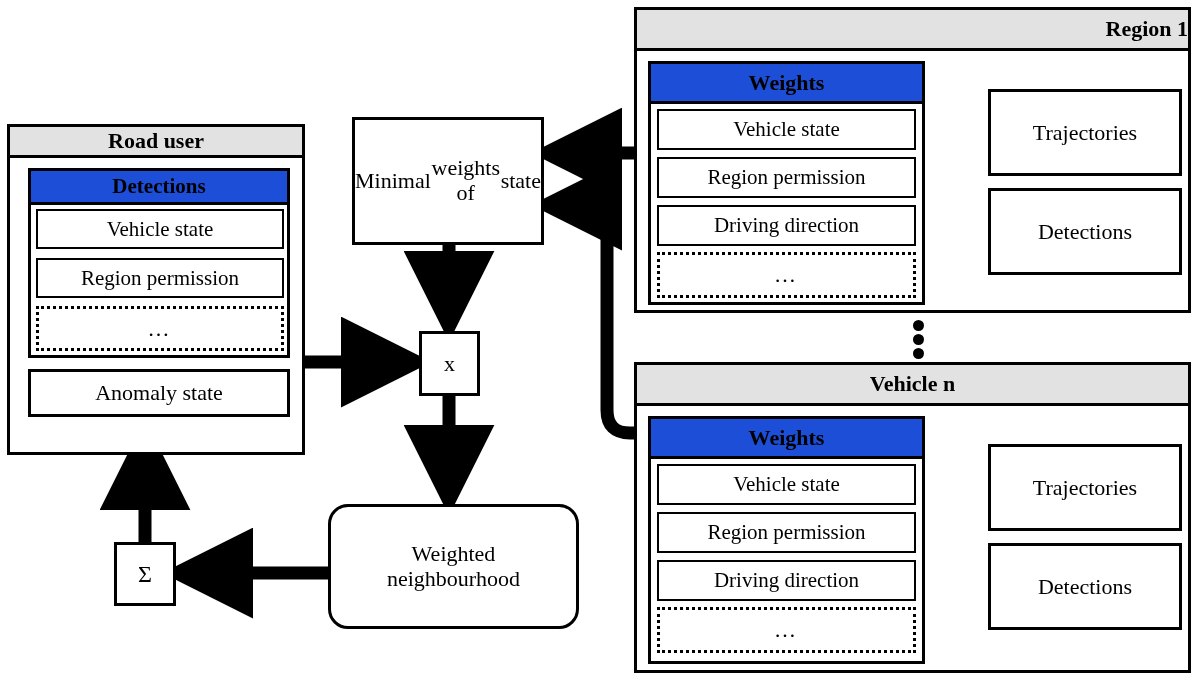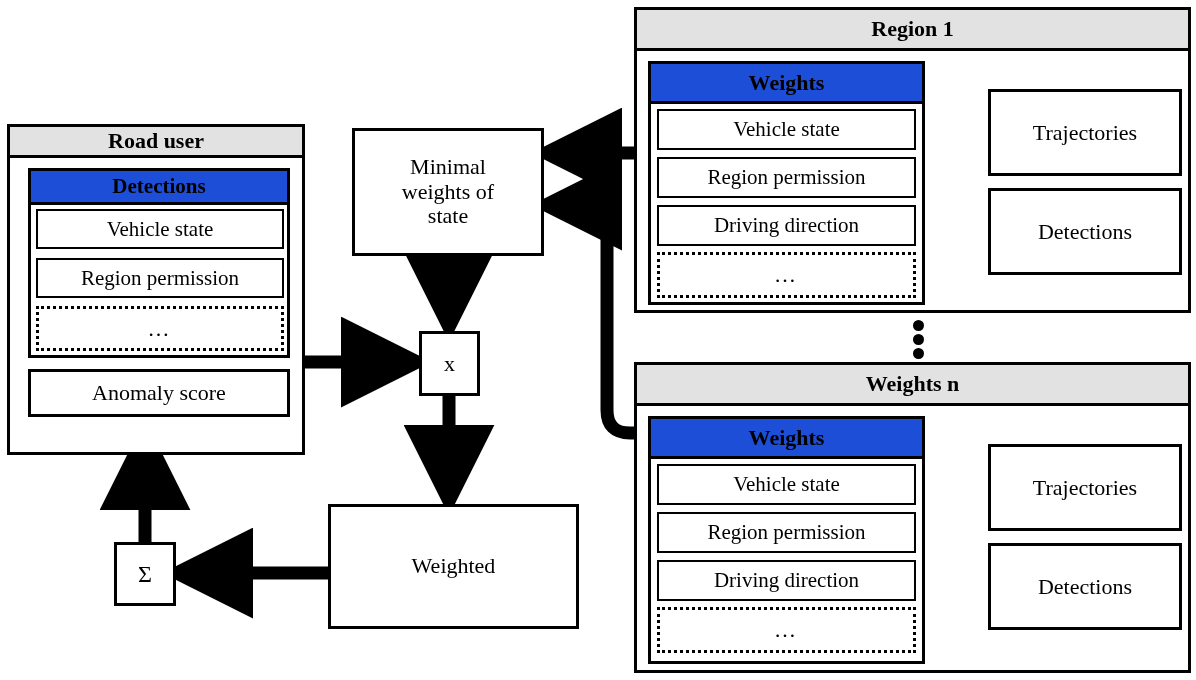--- a/index.html
+++ b/index.html
@@ -132,7 +132,7 @@
   </div>
 
   <div style="position:absolute;left:634px;top:7px;width:557px;height:306px;border:3px solid #000;box-sizing:border-box;background:#fff;">
-    <div class="hdr grayhdr" style="left:-3px;top:-3px;width:557px;height:44px;font-size:22px;">
+    <div class="hdr grayhdr" style="left:-3px;top:-3px;width:557px;height:44px;font-size:22px;justify-content:flex-end;">
       <span>Region 1</span>
     </div>
 

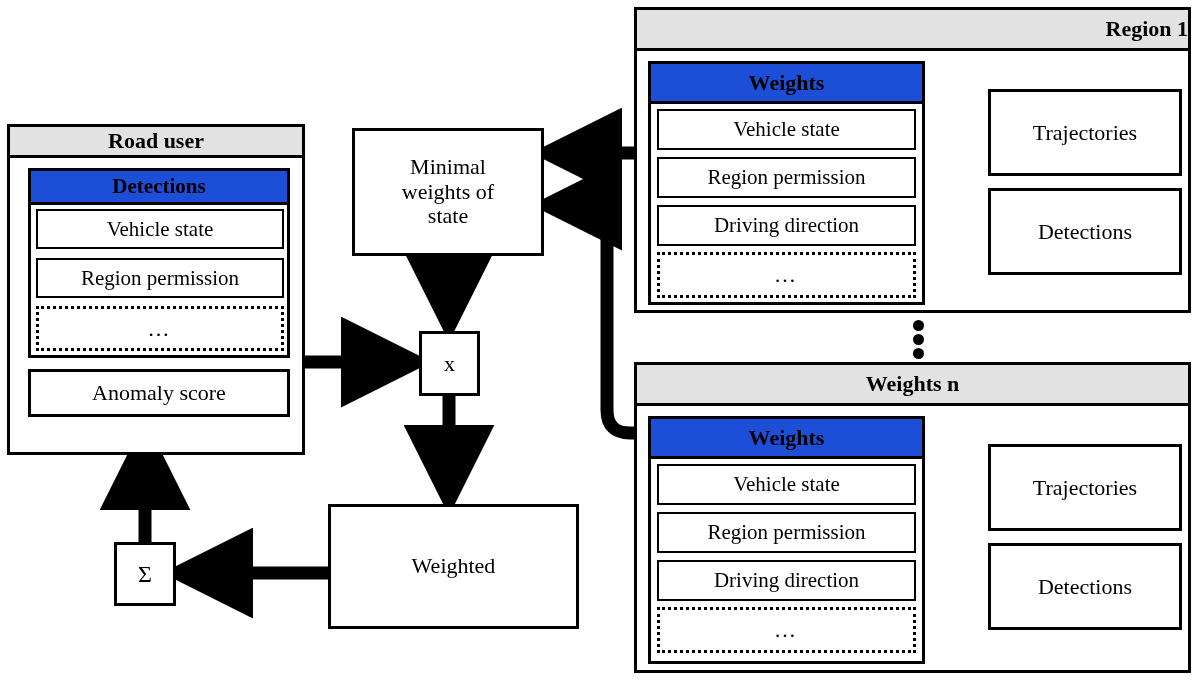--- a/index.html
+++ b/index.html
@@ -113,7 +113,7 @@
     </div>
   </div>
 
-  <div class="box" style="left:352px;top:128px;width:192px;height:128px;font-size:22px;flex-direction:column;">
+  <div class="box" style="left:352px;top:117px;width:192px;height:128px;font-size:22px;flex-direction:row;">
     <span class="label">Minimal</span>
     <span class="label">weights of</span>
     <span class="label">state</span>

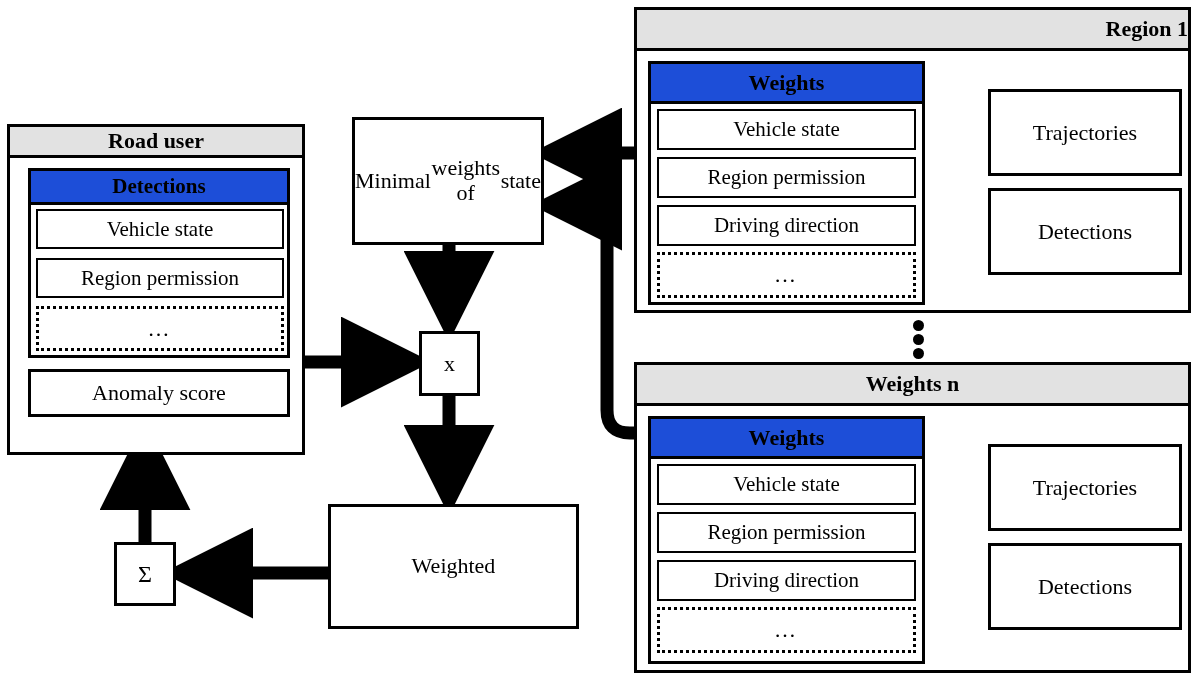--- a/index.html
+++ b/index.html
@@ -109,7 +109,7 @@
     </div>
 
     <div class="box" style="left:18px;top:242px;width:262px;height:48px;font-size:22px;">
-      <span>Anomaly score</span>
+      <span>Anomaly state</span>
     </div>
   </div>
 

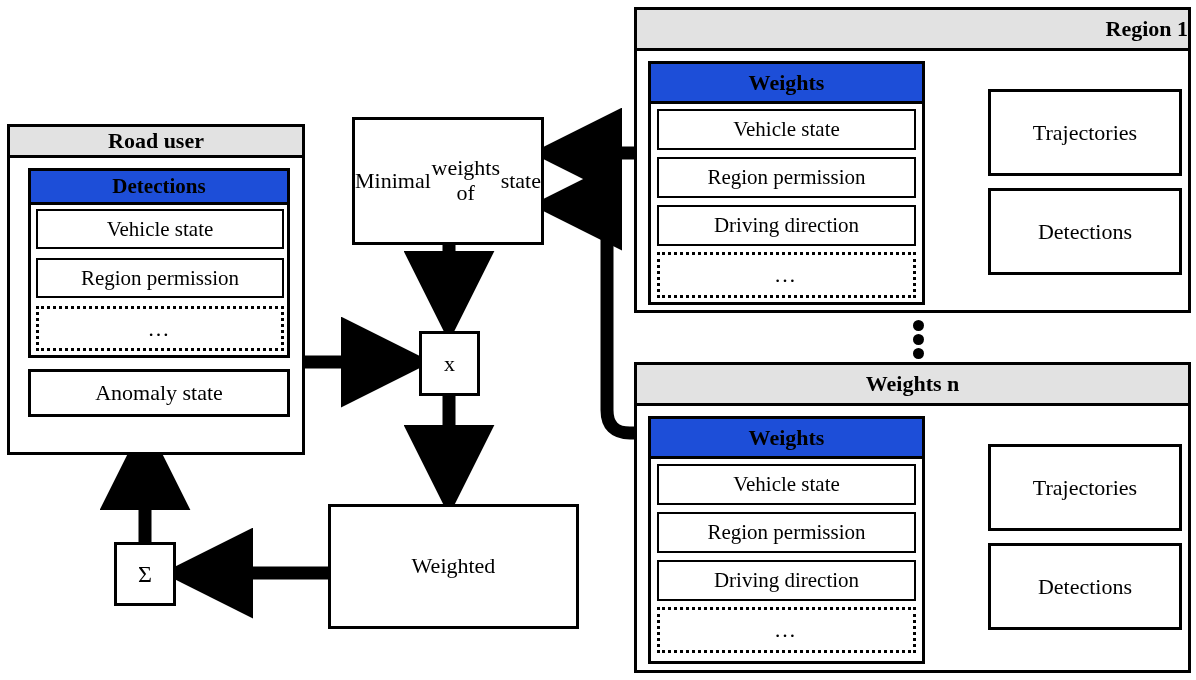--- a/index.html
+++ b/index.html
@@ -170,7 +170,7 @@
 
   <div style="position:absolute;left:634px;top:362px;width:557px;height:311px;border:3px solid #000;box-sizing:border-box;background:#fff;">
     <div class="hdr grayhdr" style="left:-3px;top:-3px;width:557px;height:44px;font-size:22px;">
-      <span>Weights n</span>
+      <span>Vehicle n</span>
     </div>
 
     <div style="position:absolute;left:11px;top:51px;width:277px;height:248px;border:3px solid #000;box-sizing:border-box;background:#fff;">

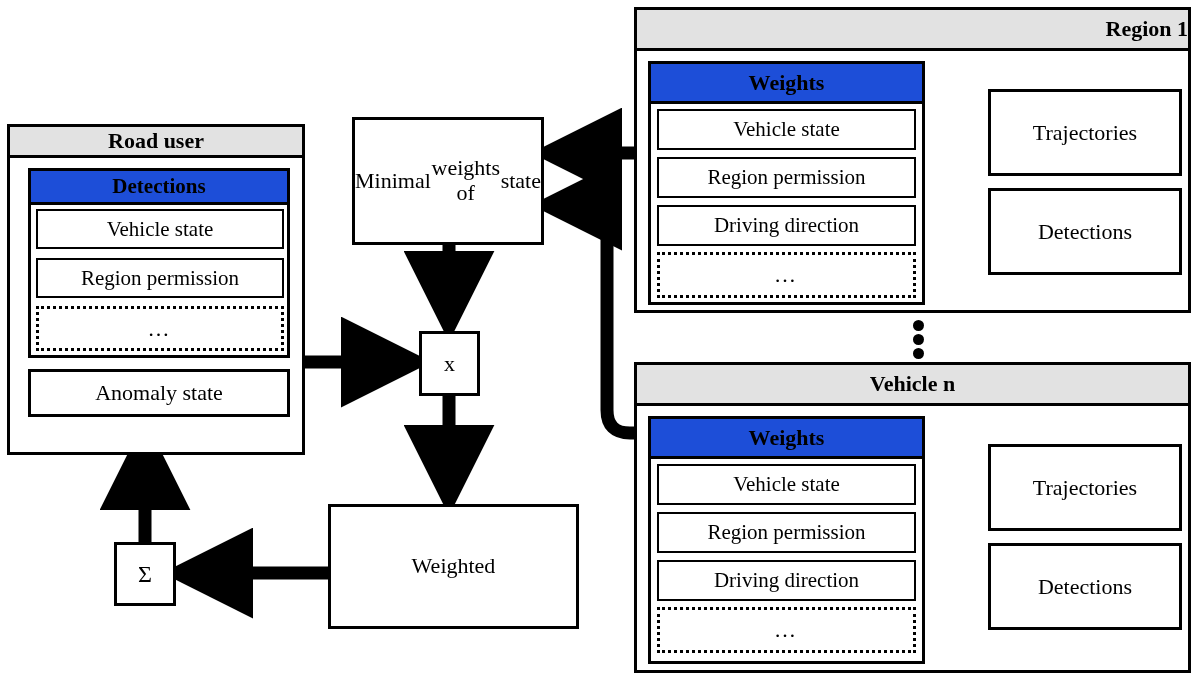--- a/index.html
+++ b/index.html
@@ -123,7 +123,7 @@
     <span>x</span>
   </div>
 
-  <div class="box" style="left:328px;top:504px;width:251px;height:125px;font-size:22px;flex-direction:column;">
+  <div class="box" style="left:328px;top:504px;width:251px;height:125px;font-size:22px;flex-direction:column;border-radius:20px;">
     <span class="label">Weighted</span>
   </div>
 

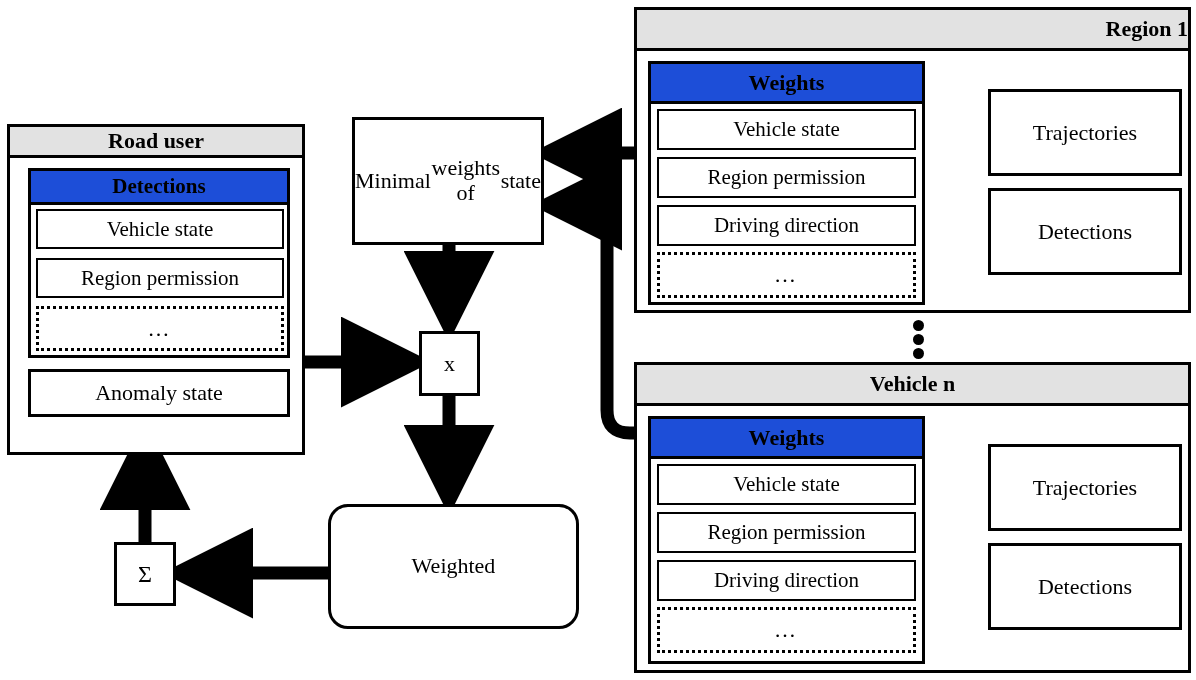--- a/index.html
+++ b/index.html
@@ -125,6 +125,7 @@
 
   <div class="box" style="left:328px;top:504px;width:251px;height:125px;font-size:22px;flex-direction:column;border-radius:20px;">
     <span class="label">Weighted</span>
+    <span class="label">neighbourhood</span>
   </div>
 
   <div class="box" style="left:114px;top:542px;width:62px;height:64px;font-size:24px;">

